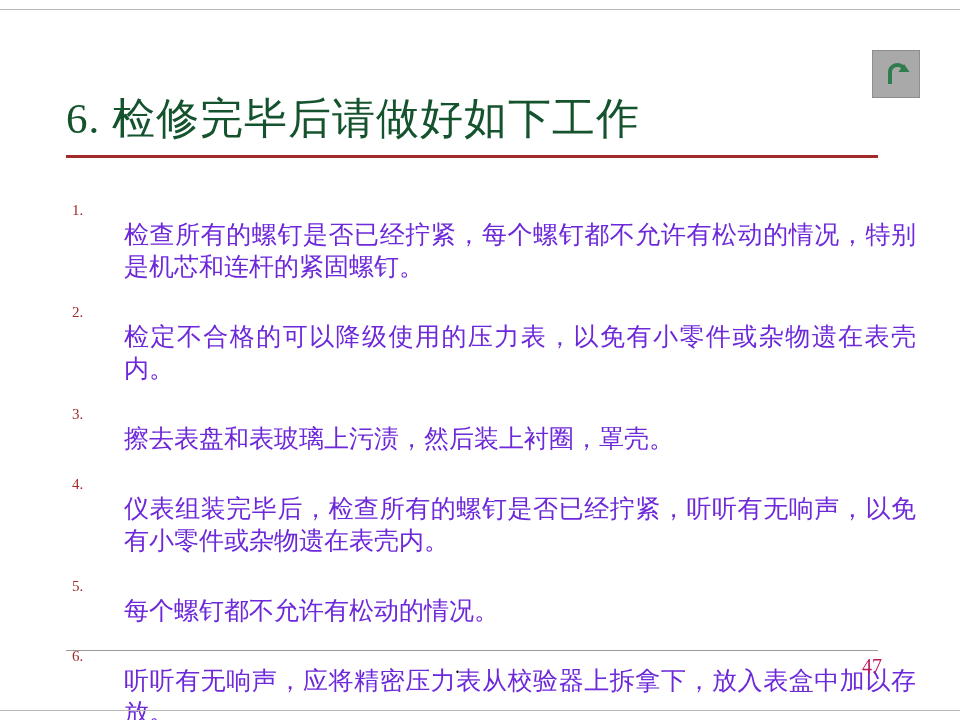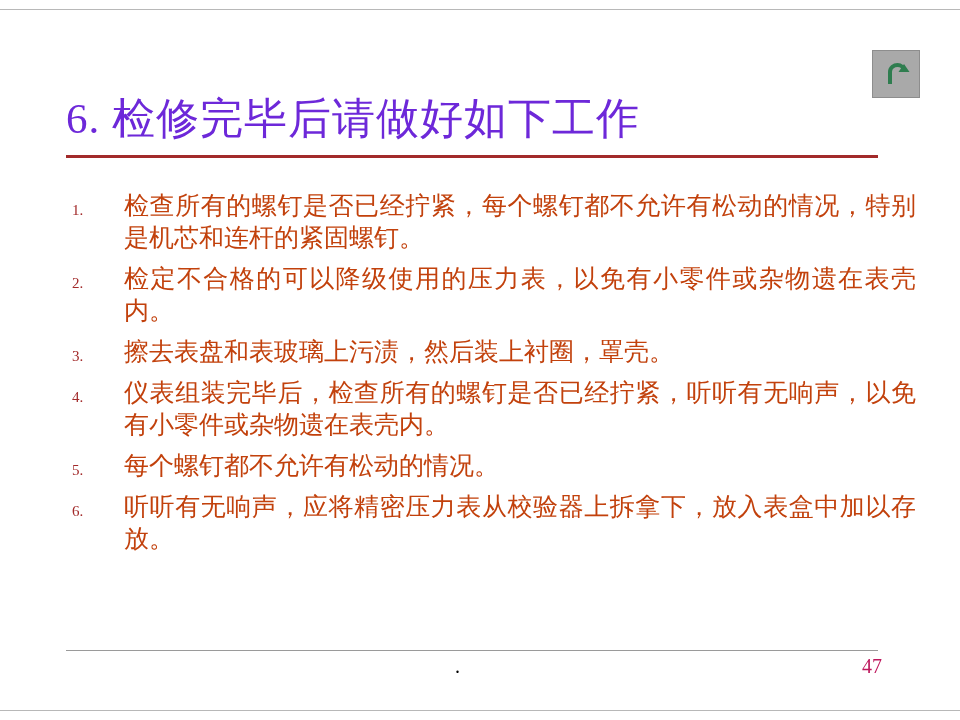--- a/index.html
+++ b/index.html
@@ -57,7 +57,7 @@
     width: 820px;
     font-size: 43px;
     line-height: 1.12;
-    color: #6d28d9;
+    color: #14532d;
     letter-spacing: 1px;
     white-space: nowrap;
   }

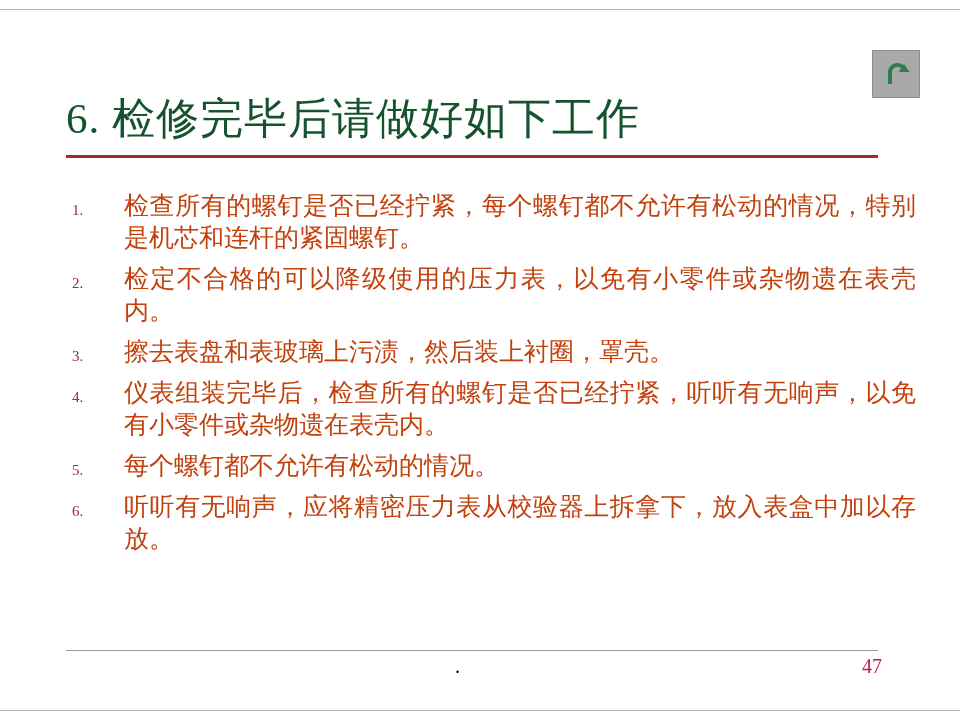--- a/index.html
+++ b/index.html
@@ -95,8 +95,9 @@
     flex: 1 1 auto;
     font-size: 25px;
     line-height: 1.28;
-    color: #c2410c;
+    color: #6d28d9;
     text-align: justify;
+    margin-top: 29px;
   }
 
   

